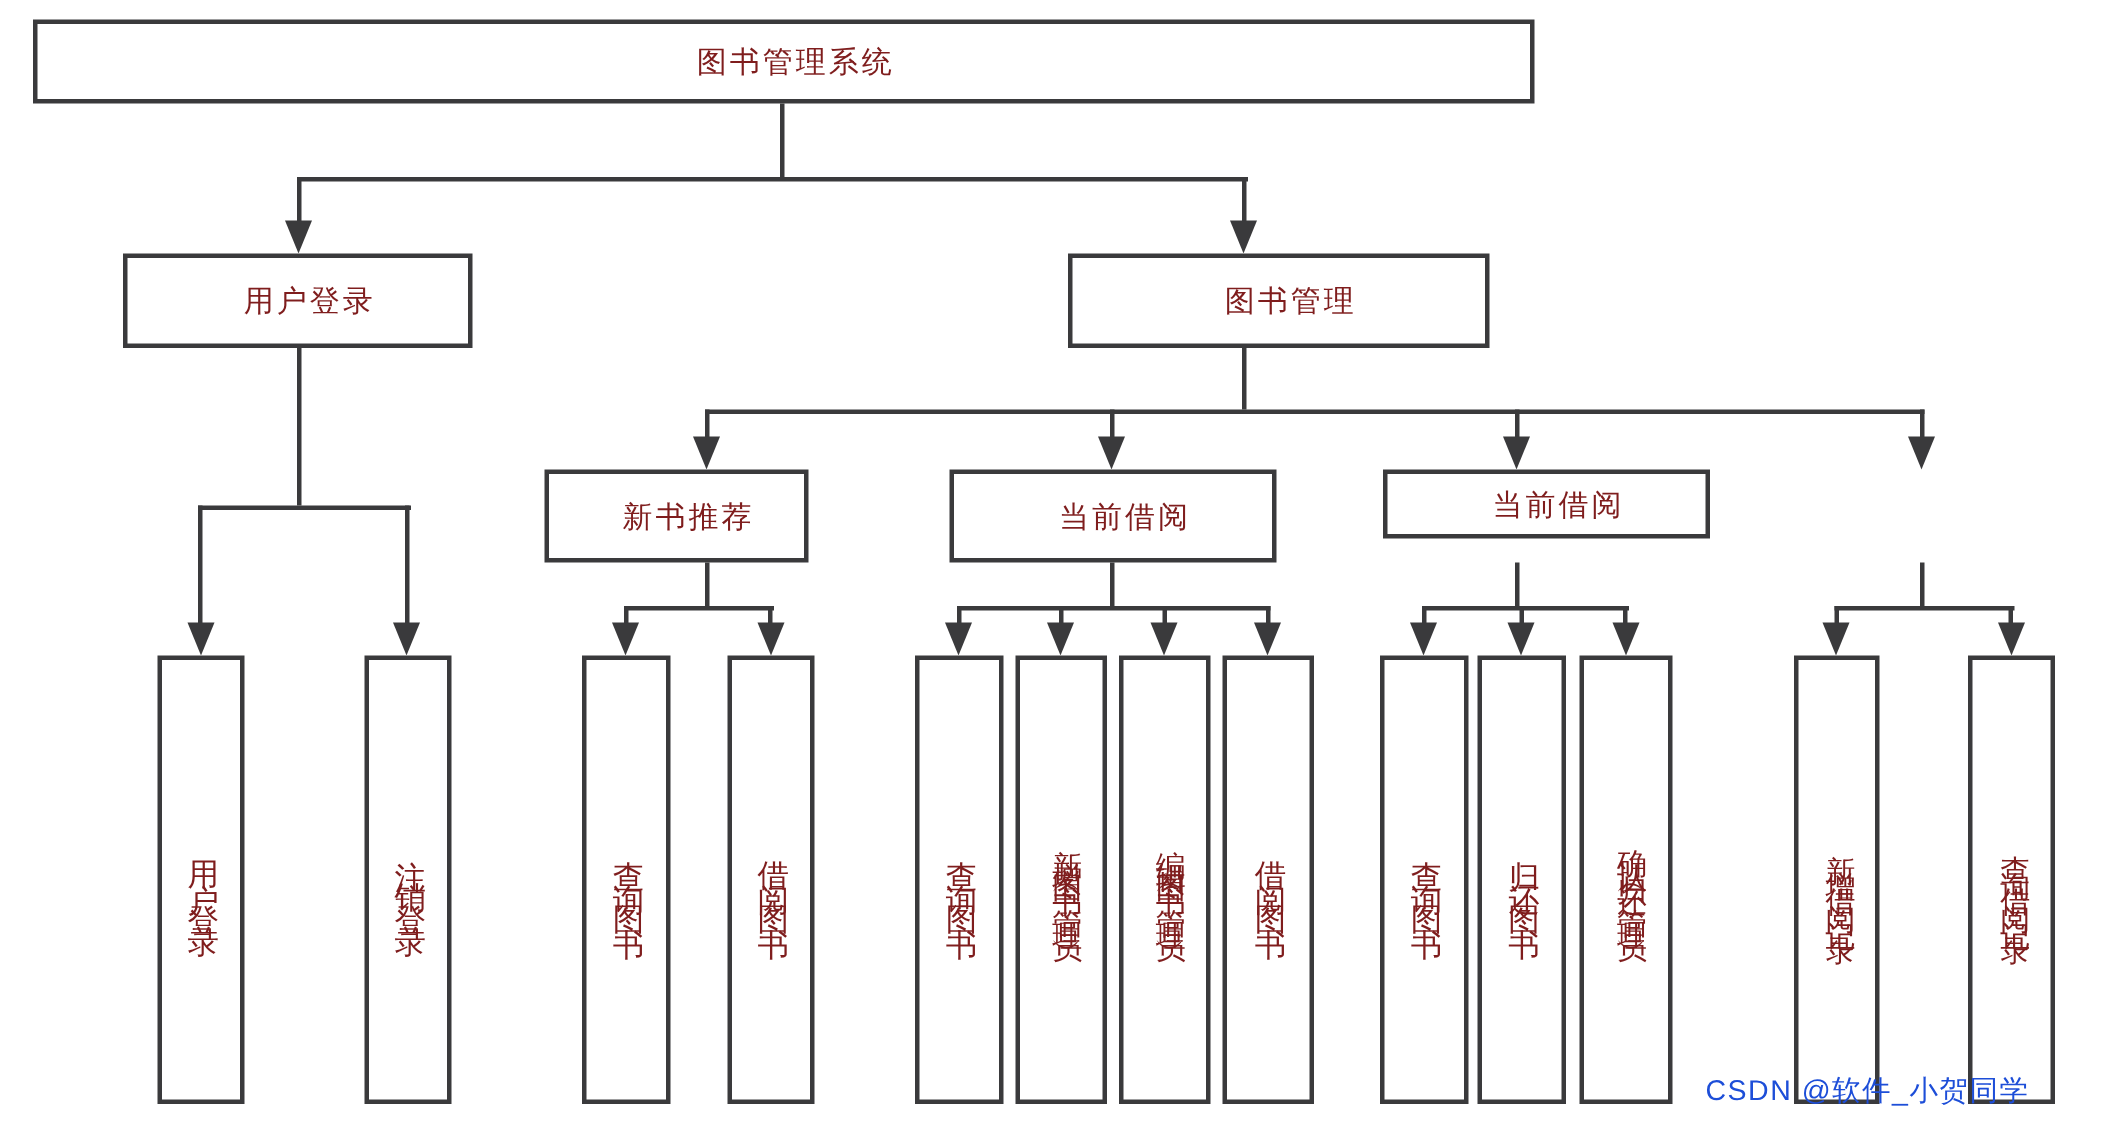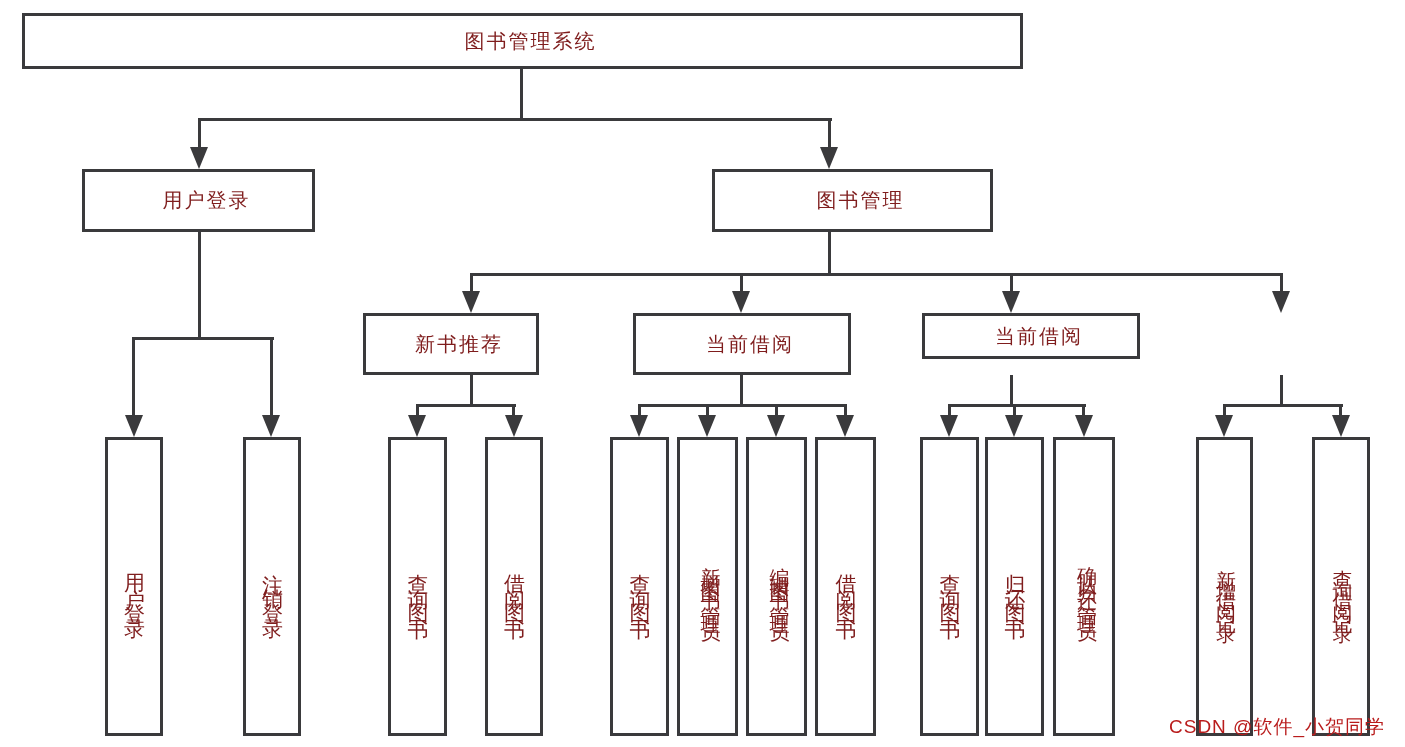--- a/index.html
+++ b/index.html
@@ -47,10 +47,10 @@
   }
   .watermark {
     position: absolute;
-    left: 1169px;
+    left: 1137px;
     top: 714px;
     font-size: 19px;
-    color: #b91c1c;
+    color: #1d4ed8;
     letter-spacing: 1px;
     white-space: nowrap;
     z-index: 5;

